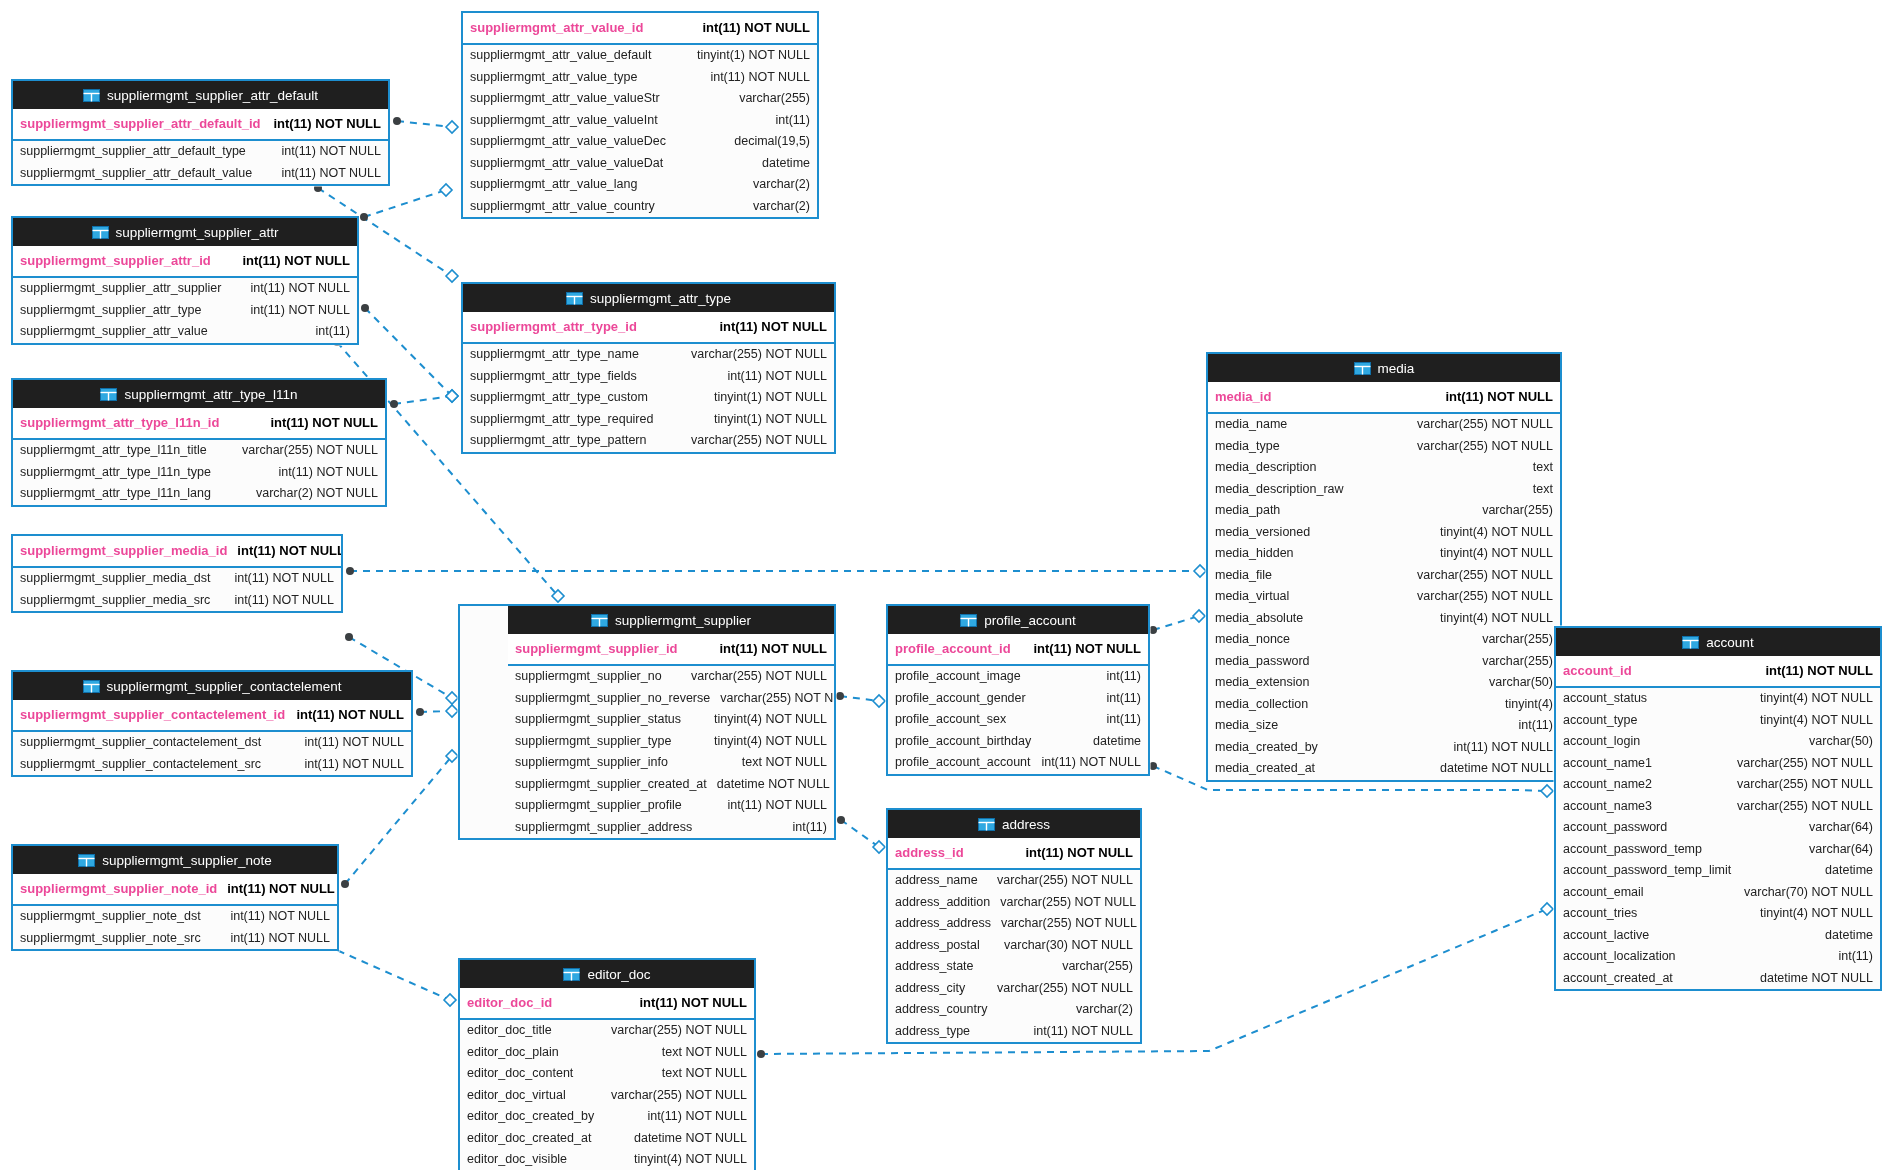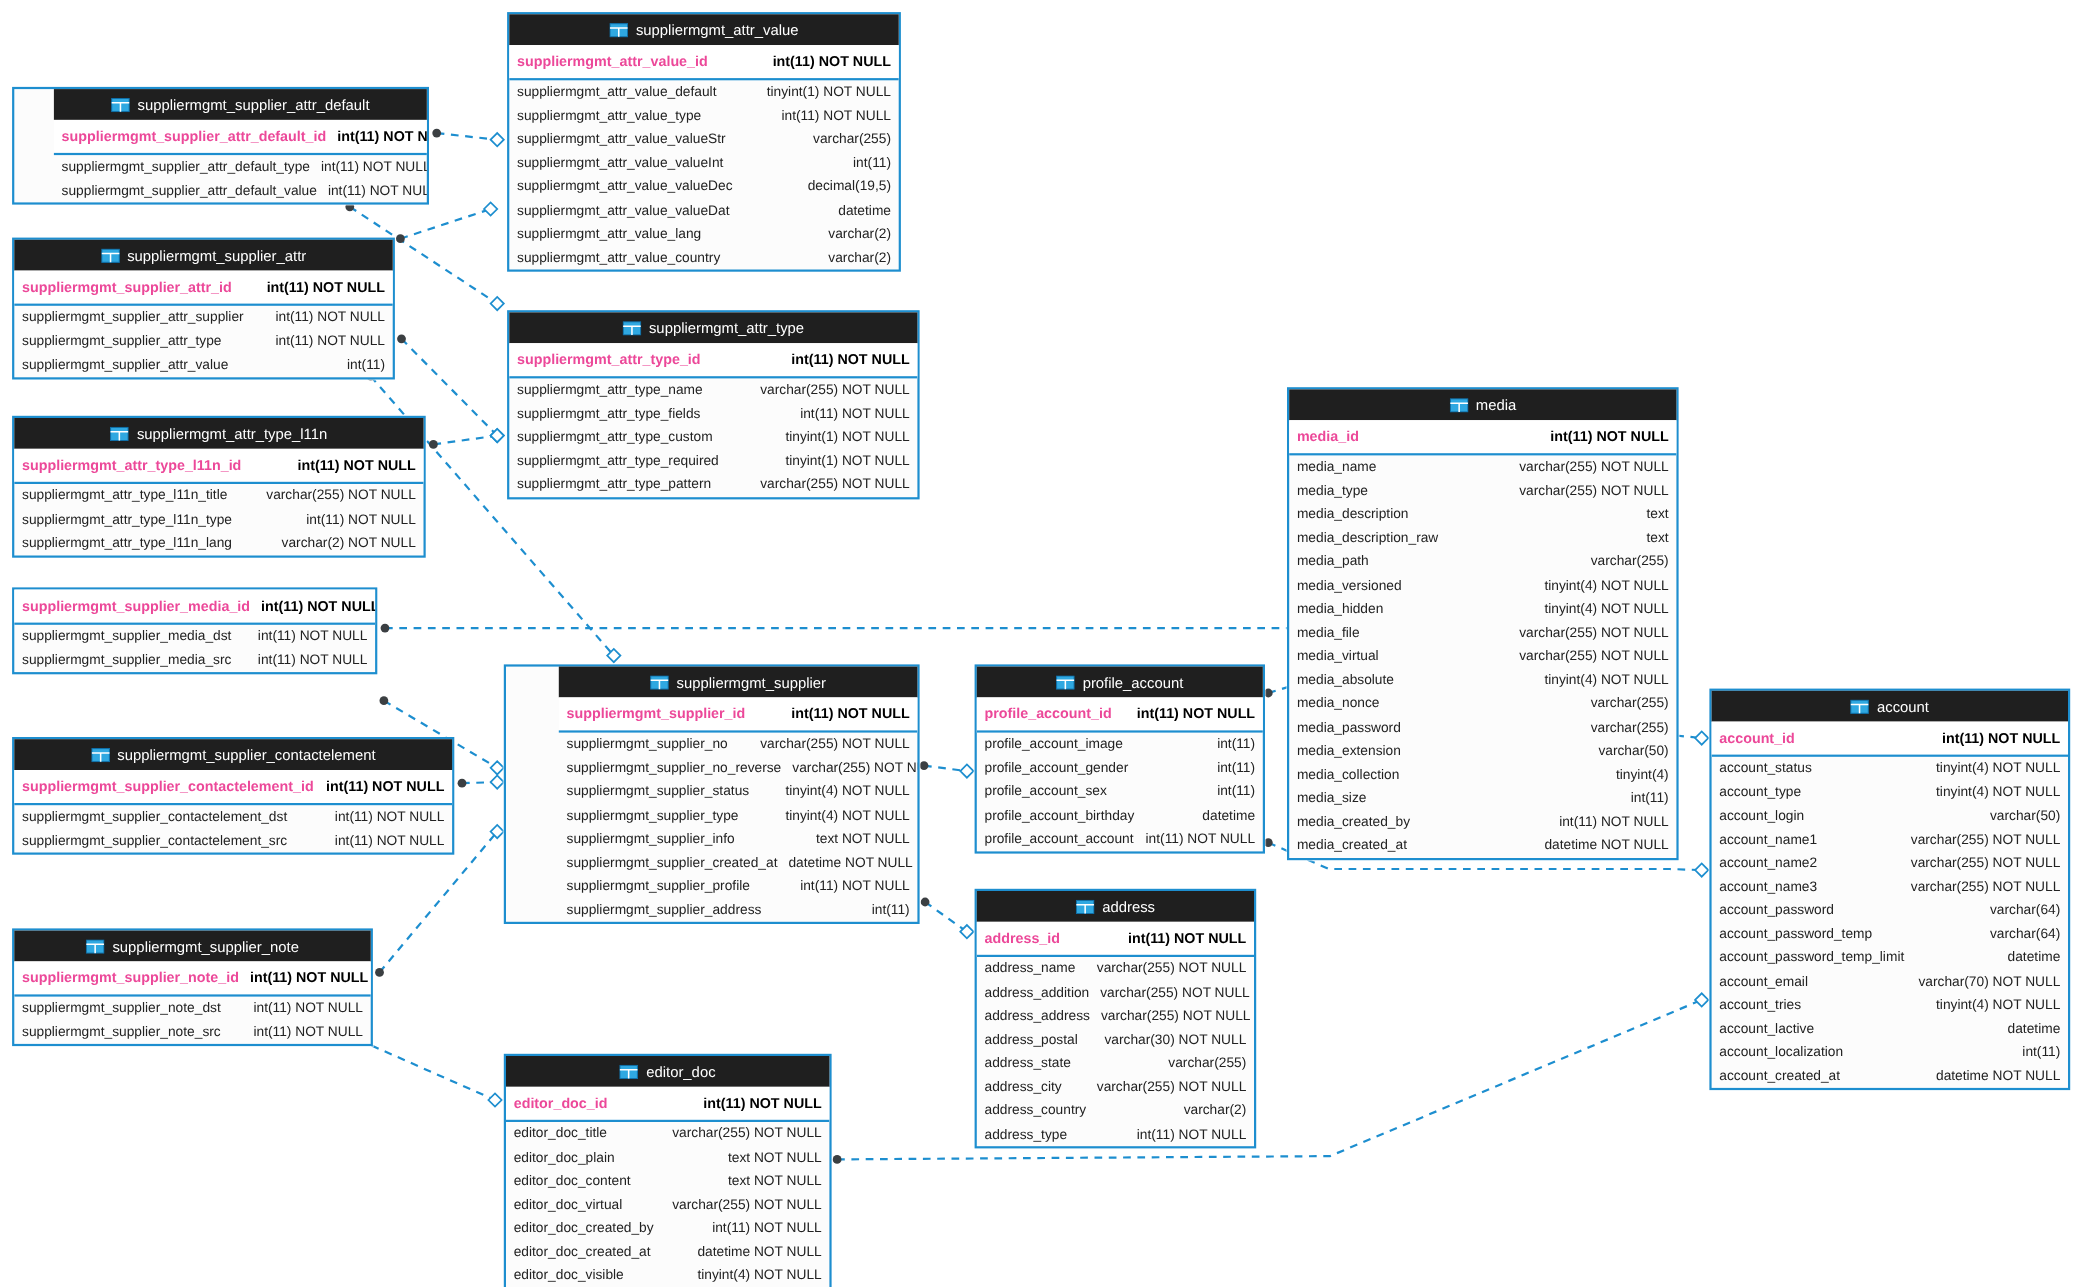--- a/index.html
+++ b/index.html
@@ -211,14 +211,6 @@
       </div>
     </div>
     <div class="tbl" style="left: 461px; top: 11px; width: 358px;">
-      <div class="tbl-header">
-        <svg width="17" height="13" viewBox="0 0 17 13">
-  <rect x="0.5" y="0.5" width="16" height="12" fill="#2fa8e1" stroke="#0f6fa8"></rect>
-  <line x1="0.5" y1="4.5" x2="16.5" y2="4.5" stroke="#ffffff" stroke-width="1.4"></line>
-  <line x1="8.5" y1="4.5" x2="8.5" y2="12.5" stroke="#ffffff" stroke-width="1.4"></line>
-</svg>
-        <span>suppliermgmt_attr_value</span>
-      </div>
       <div class="pk-row">
         <span class="col-name">suppliermgmt_attr_value_id</span>
         <span class="col-type">int(11) NOT NULL</span>

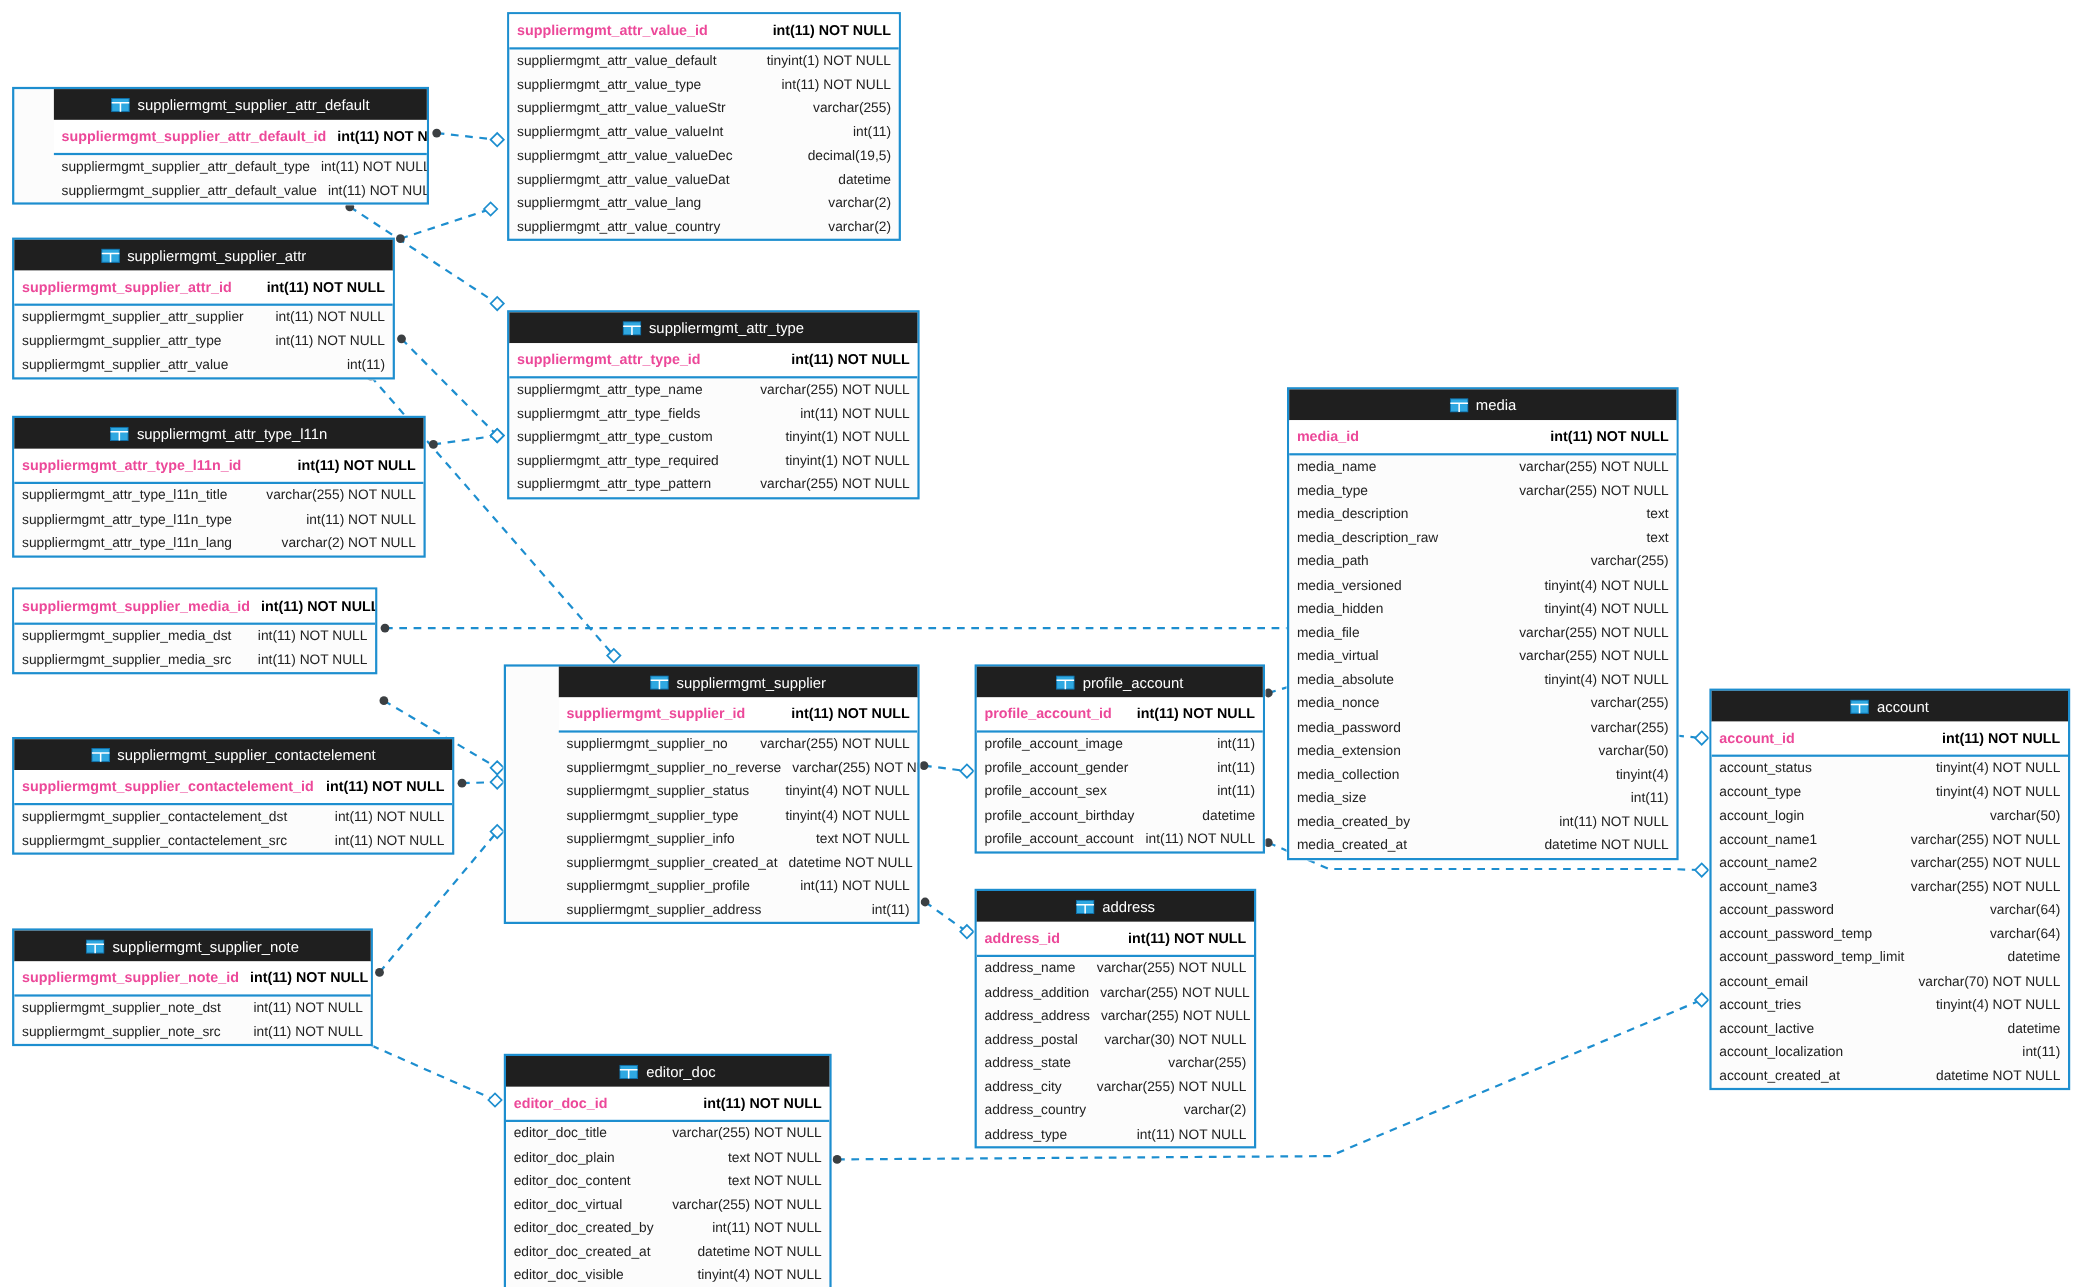--- a/index.html
+++ b/index.html
@@ -78,7 +78,7 @@
       <circle cx="761" cy="1054" r="4" fill="#3b3f42"></circle>
     </svg>
 
-<div class="tbl" style="left: 11px; top: 79px; width: 379px; padding-left: 36px;">
+<div class="tbl" style="left: 11px; top: 79px; width: 379px;">
       <div class="tbl-header">
         <svg width="17" height="13" viewBox="0 0 17 13">
   <rect x="0.5" y="0.5" width="16" height="12" fill="#2fa8e1" stroke="#0f6fa8"></rect>

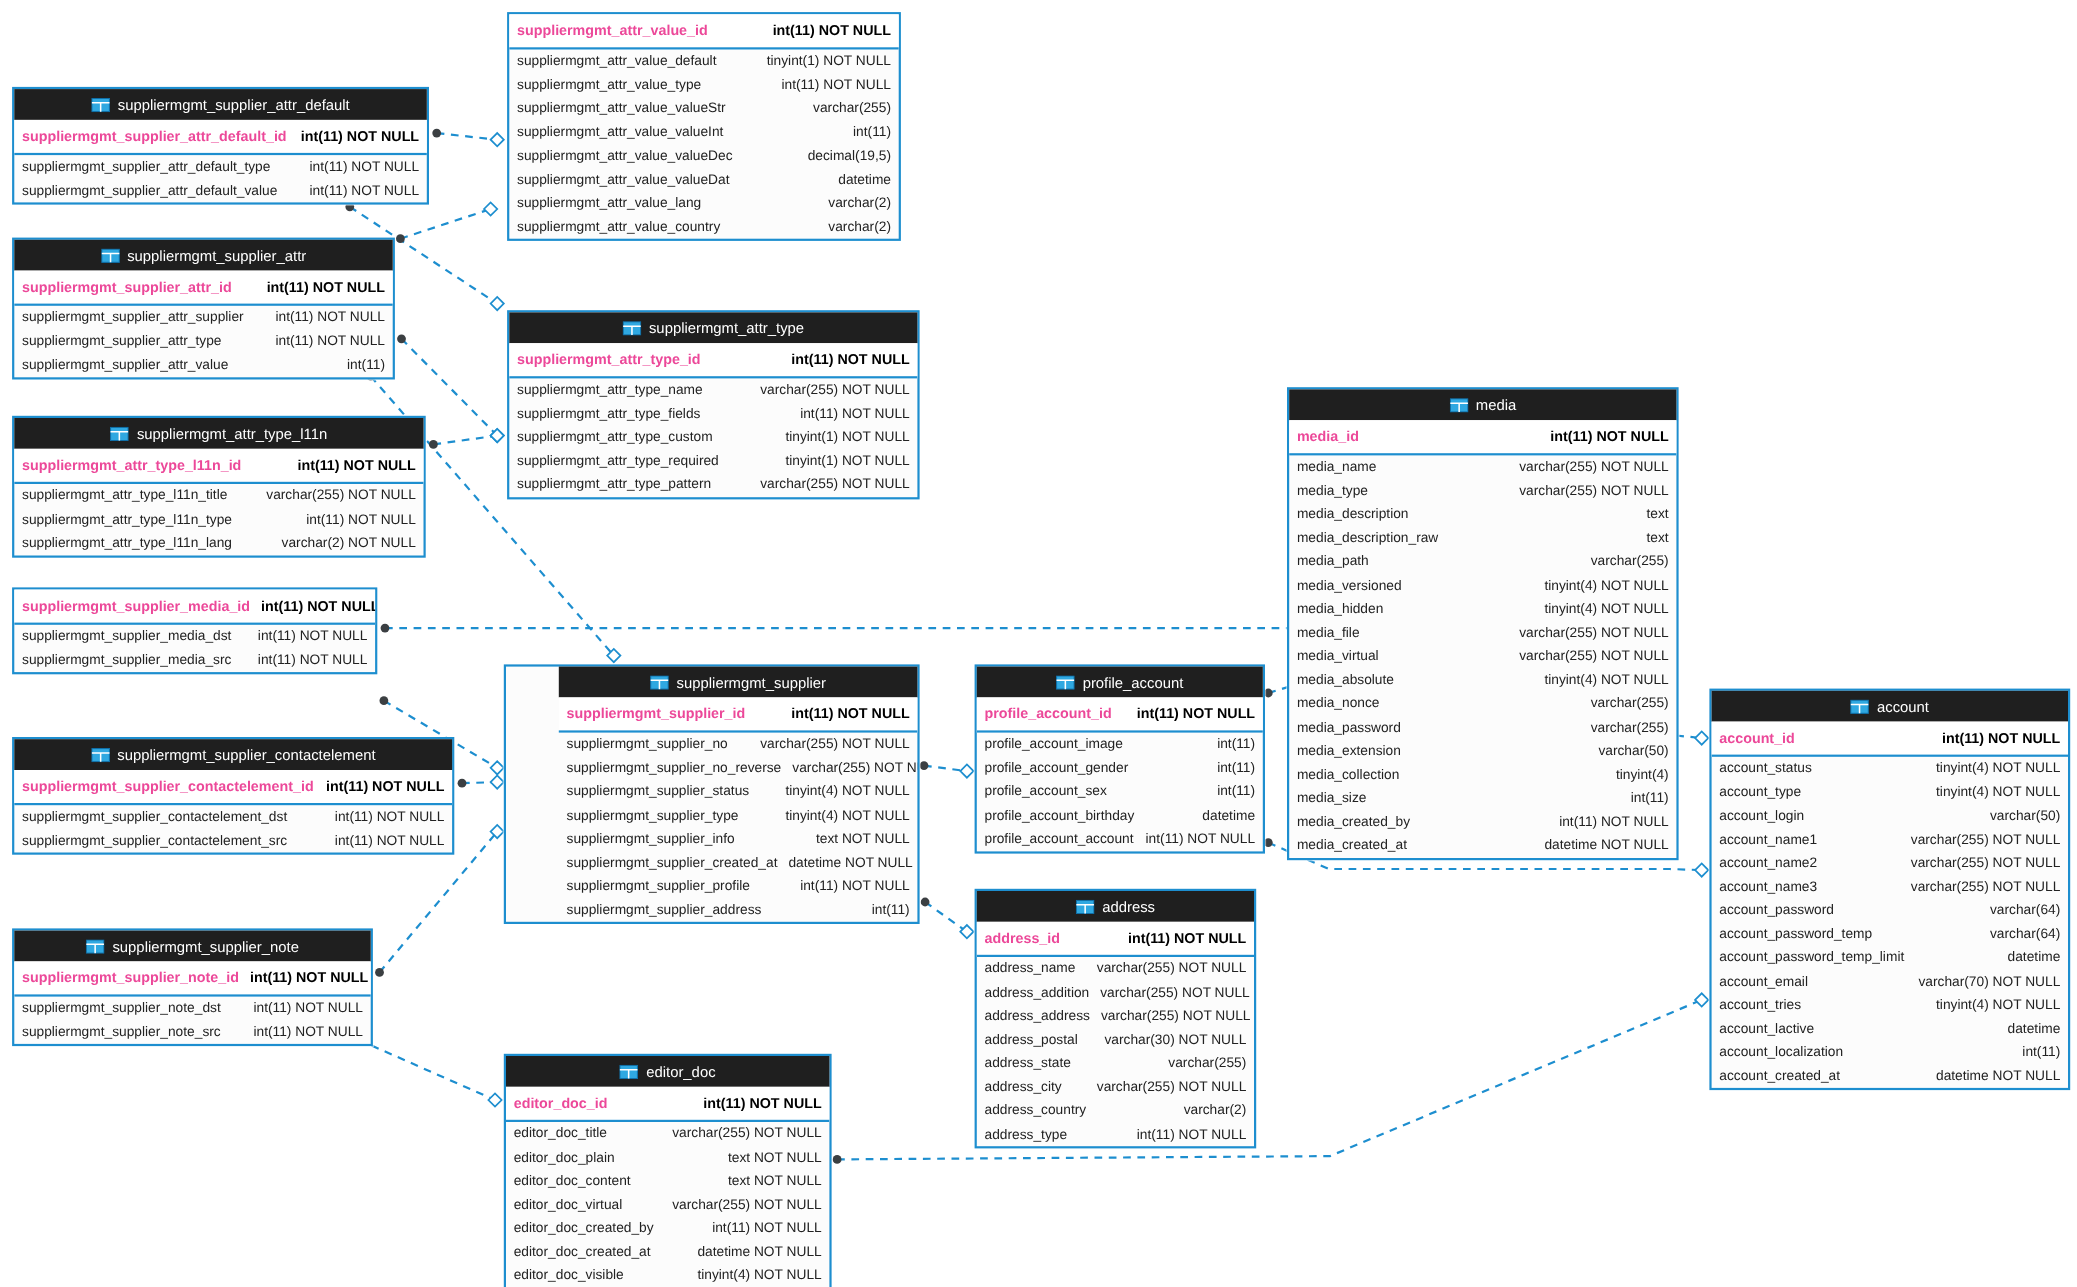--- a/index.html
+++ b/index.html
@@ -450,7 +450,7 @@
         <span class="col-type">int(11) NOT NULL</span>
       </div>
     </div>
-    <div class="tbl" style="left: 1170px; top: 352px; width: 356px;">
+    <div class="tbl" style="left: 1206px; top: 352px; width: 356px;">
       <div class="tbl-header">
         <svg width="17" height="13" viewBox="0 0 17 13">
   <rect x="0.5" y="0.5" width="16" height="12" fill="#2fa8e1" stroke="#0f6fa8"></rect>

